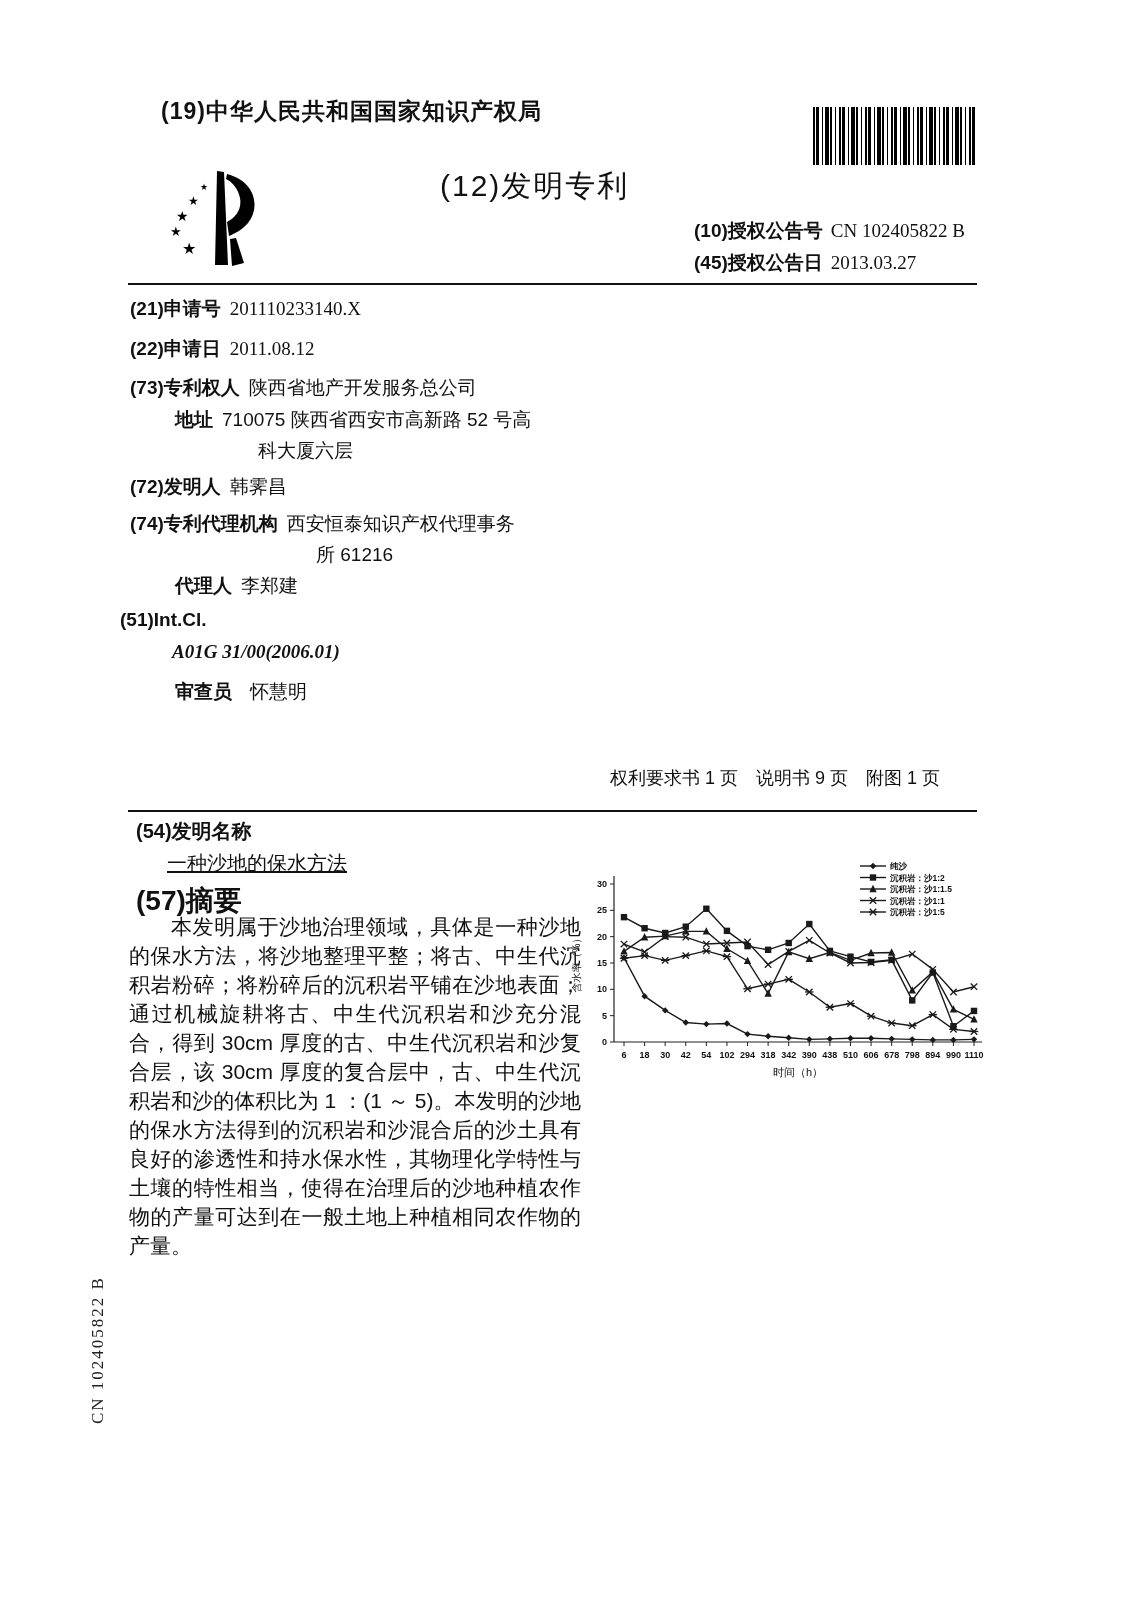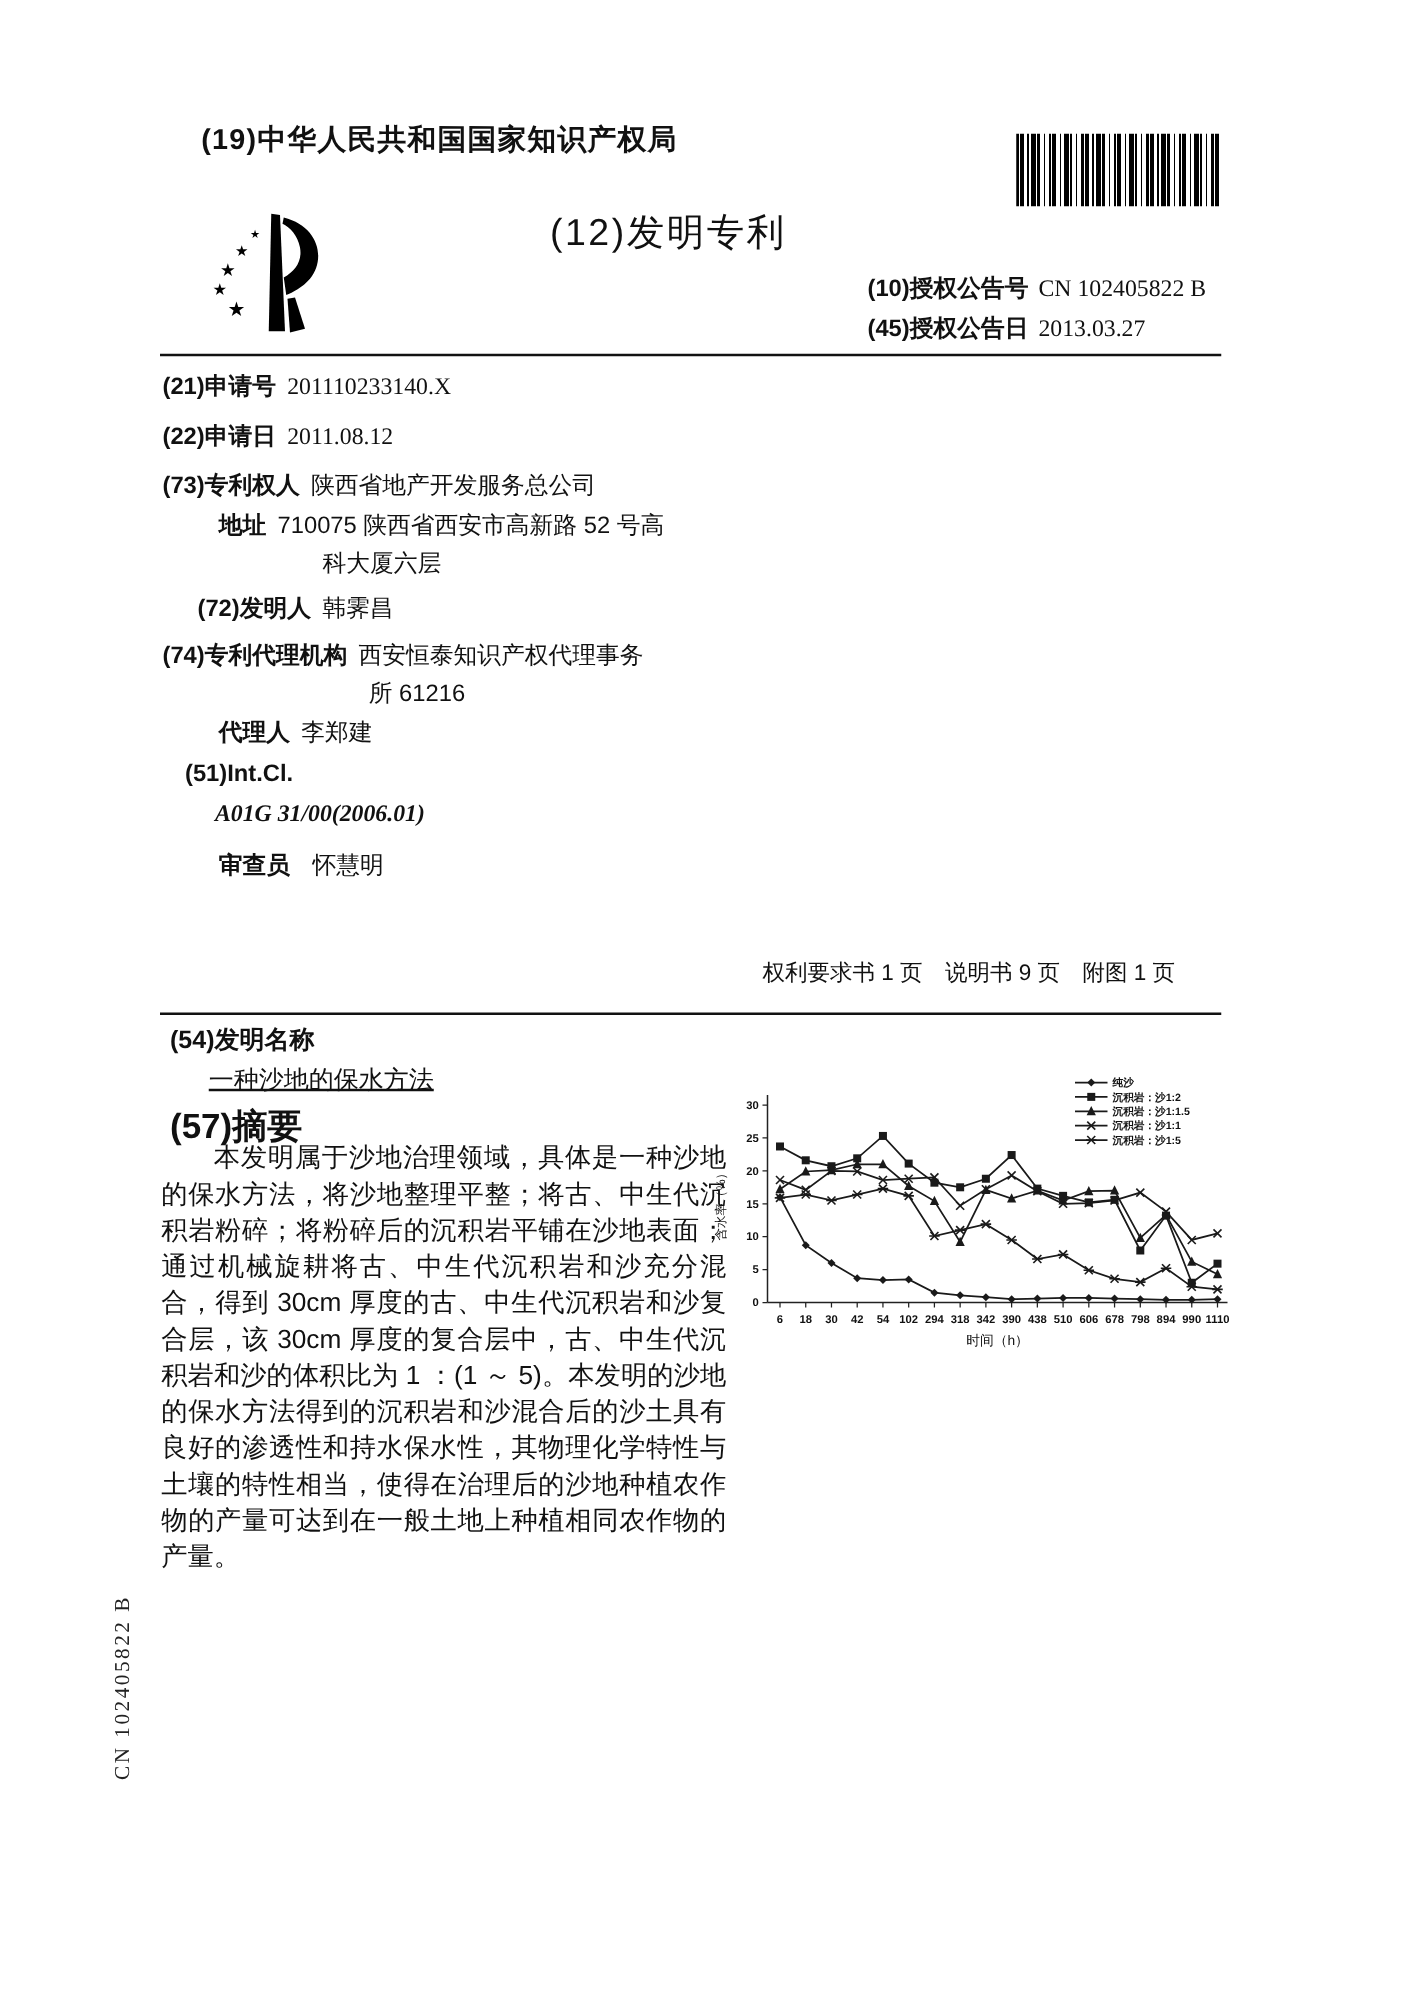--- a/index.html
+++ b/index.html
@@ -90,7 +90,7 @@
 <div class="abs row" style="left:258px;top:438px;">
   <span>科大厦六层</span>
 </div>
-<div class="abs row" style="left:130px;top:474px;margin-left:28px;">
+<div class="abs row" style="left:130px;top:474px;">
   <span class="lab">(72)发明人</span><span class="val">韩霁昌</span>
 </div>
 <div class="abs row" style="left:130px;top:511px;">

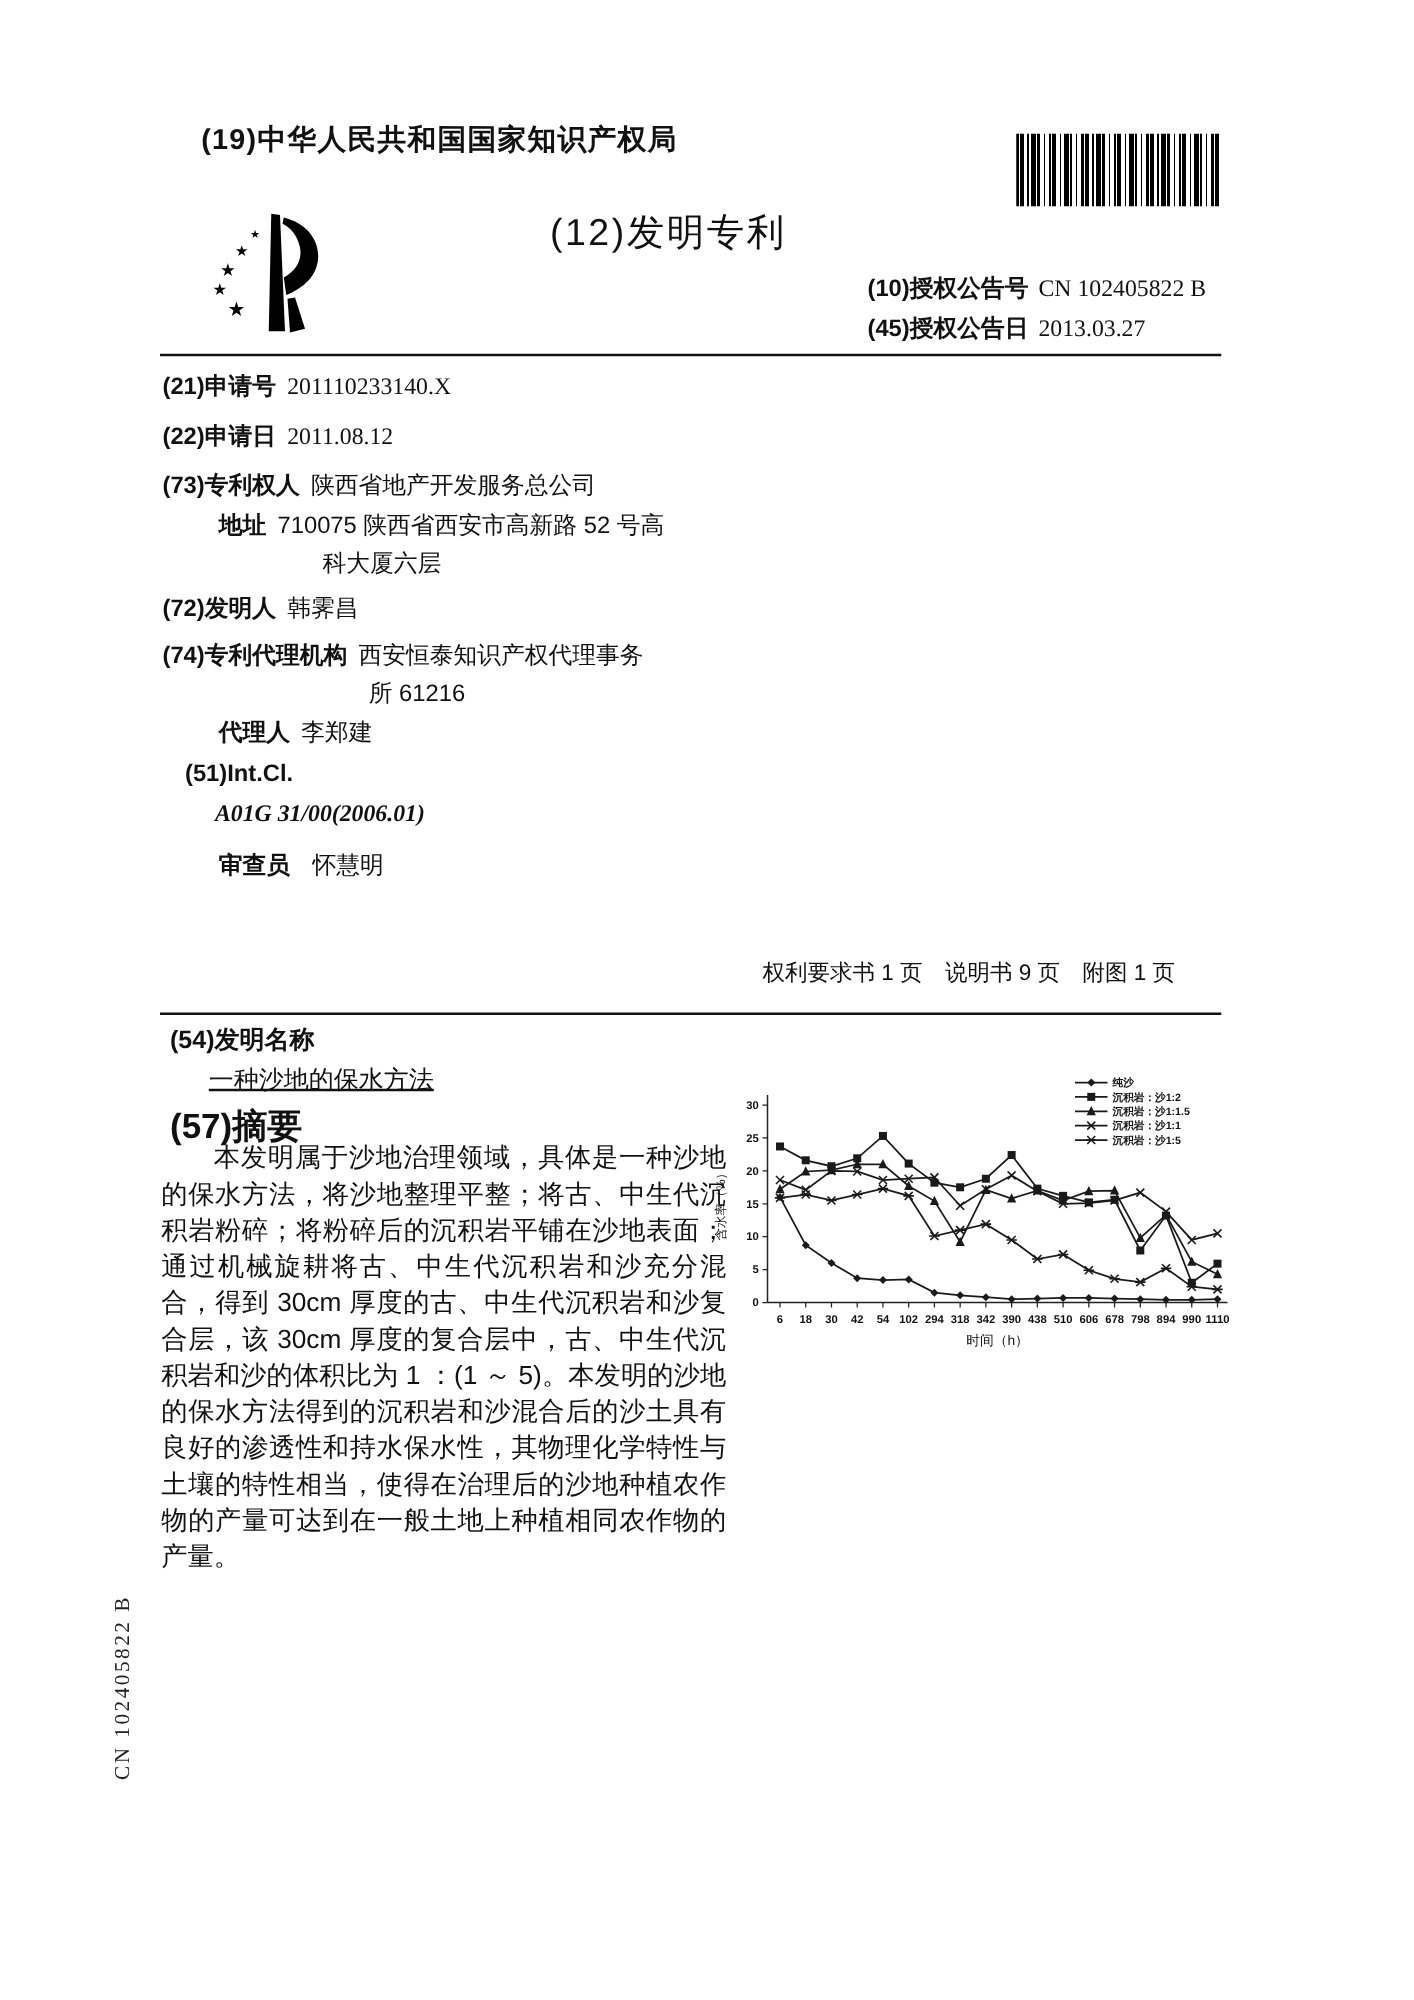--- a/index.html
+++ b/index.html
@@ -96,7 +96,7 @@
 <div class="abs row" style="left:130px;top:511px;">
   <span class="lab">(74)专利代理机构</span><span class="val">西安恒泰知识产权代理事务</span>
 </div>
-<div class="abs row" style="left:295px;top:542px;">
+<div class="abs row" style="left:316px;top:542px;">
   <span>所 61216</span>
 </div>
 <div class="abs row" style="left:175px;top:573px;">

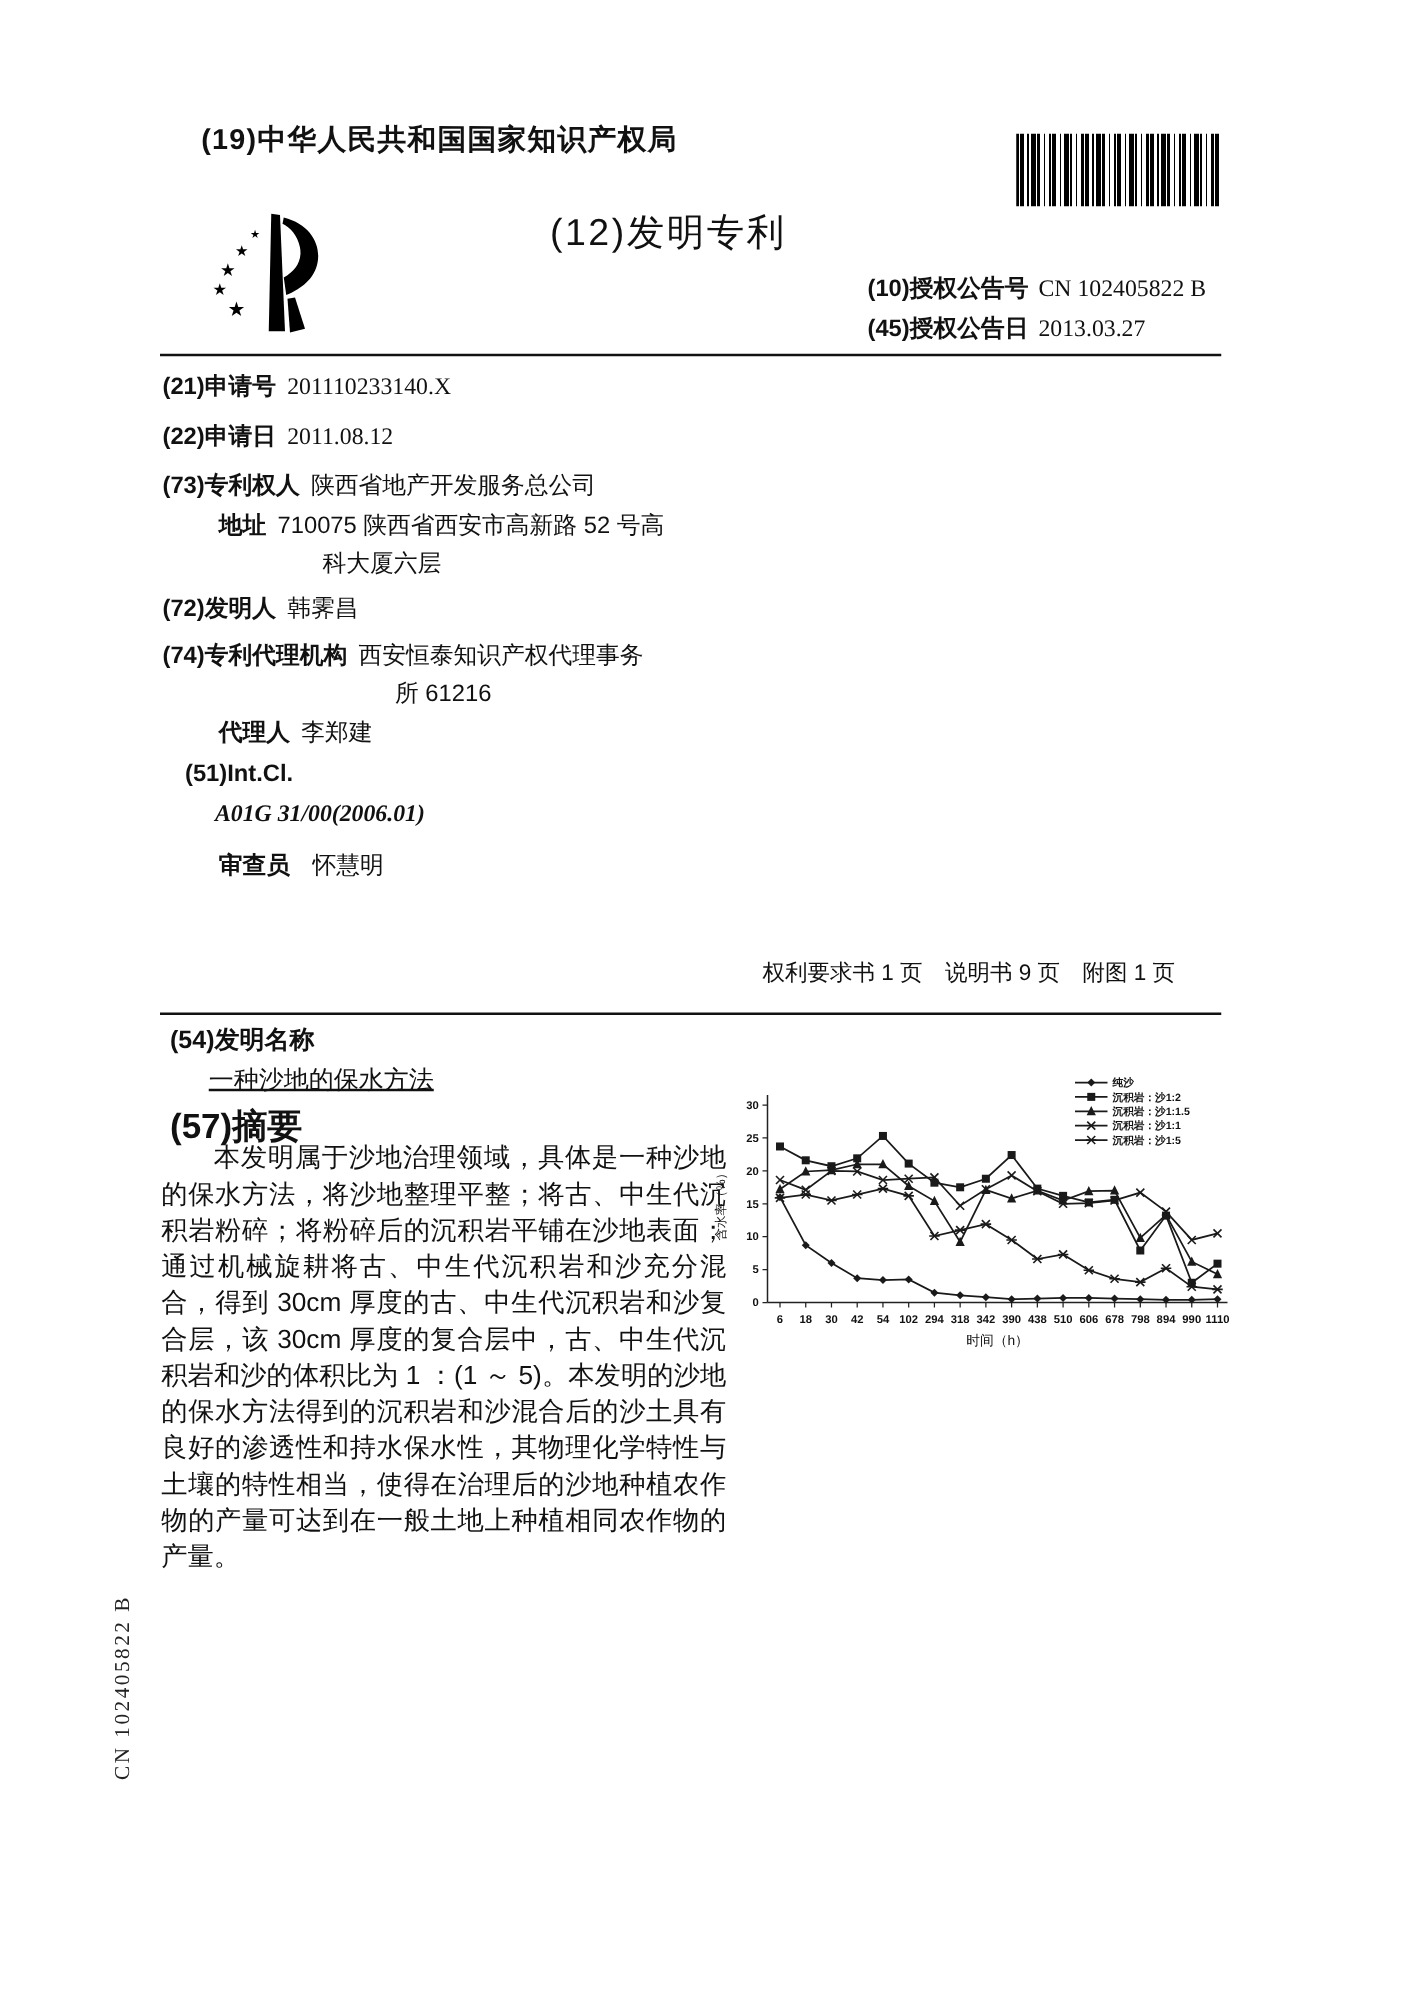--- a/index.html
+++ b/index.html
@@ -102,7 +102,7 @@
 <div class="abs row" style="left:175px;top:573px;">
   <span class="lab">代理人</span><span class="val">李郑建</span>
 </div>
-<div class="abs row" style="left:148px;top:609px;">
+<div class="abs row" style="left:120px;top:609px;">
   <span class="lab">(51)Int.Cl.</span>
 </div>
 <div class="abs row" style="left:172px;top:641px;font-style:italic;font-weight:700;">

